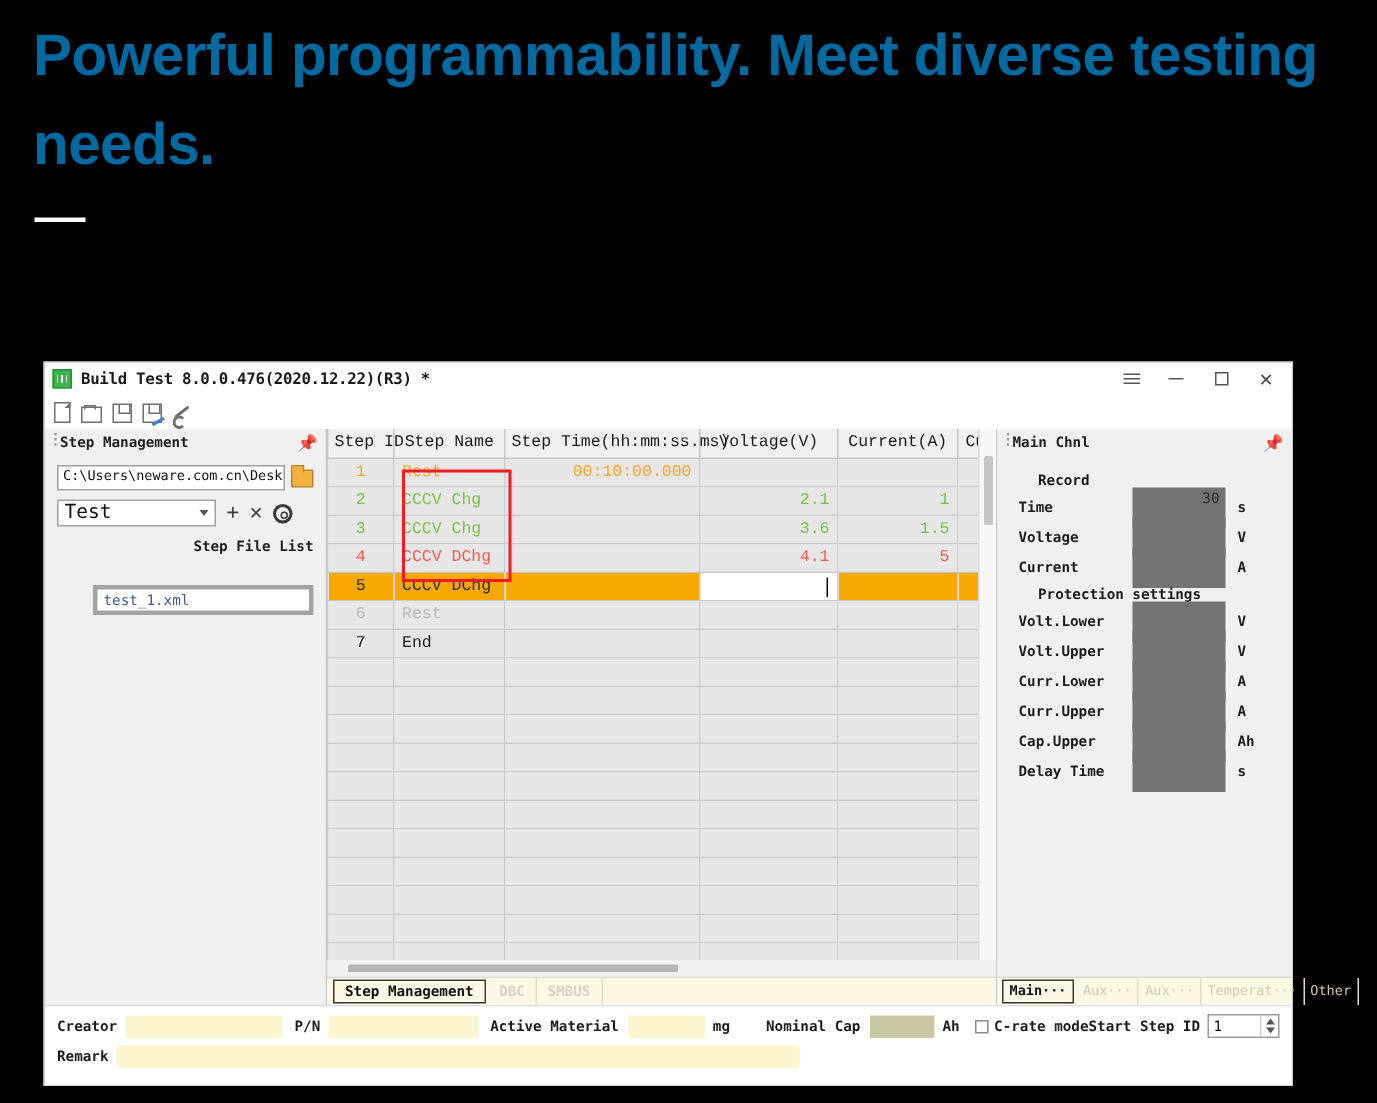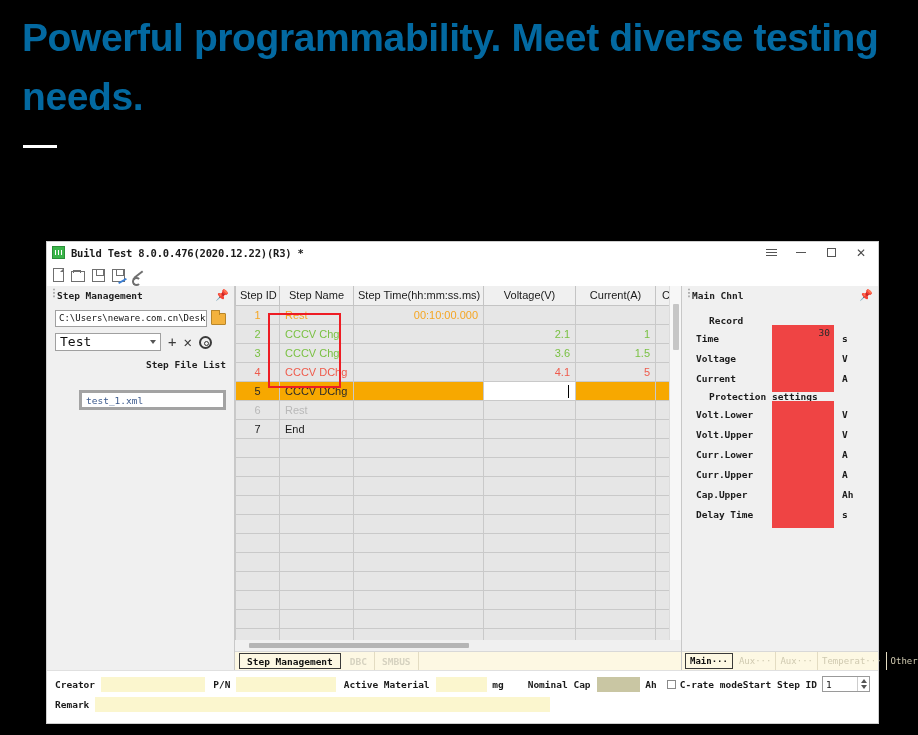--- a/index.html
+++ b/index.html
@@ -42,7 +42,7 @@
   
   #app-window {
     position: absolute;
-    left: 46px; top: 241px;
+    left: 29px; top: 241px;
     width: 833px; height: 483px;
     background: #ffffff;
     border: 1px solid #cfcfcf;

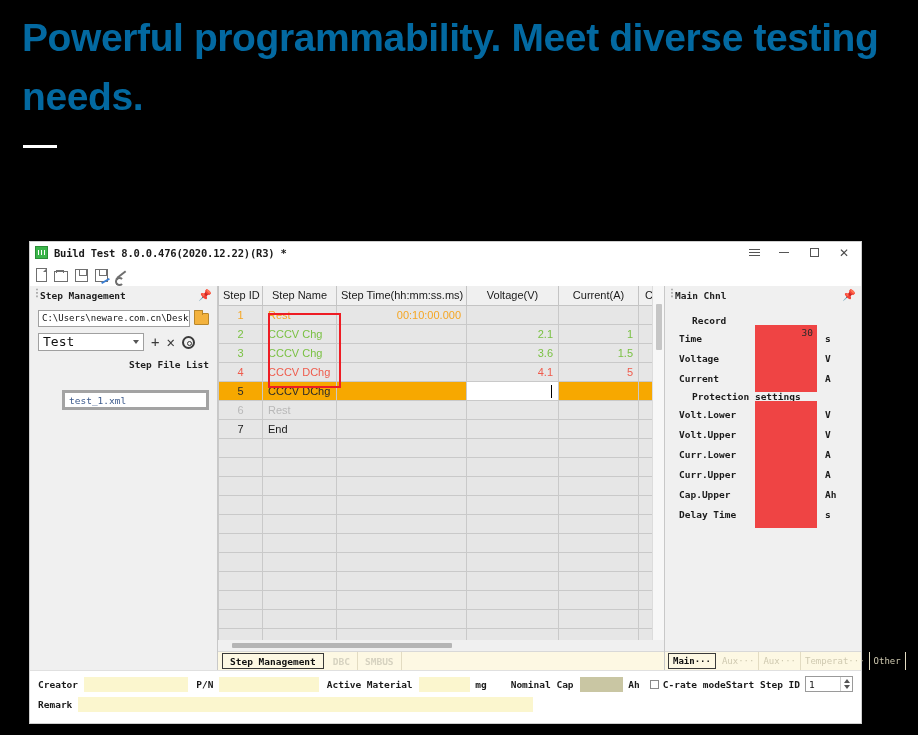--- a/index.html
+++ b/index.html
@@ -301,7 +301,7 @@
     border-collapse: collapse;
     width: 100%;
     table-layout: fixed;
-    font-family: Liberation Sans, sans-serif;
+    font-family: Liberation Mono, monospace;
   }
   table.steps th {
     background: #f0f0f0;

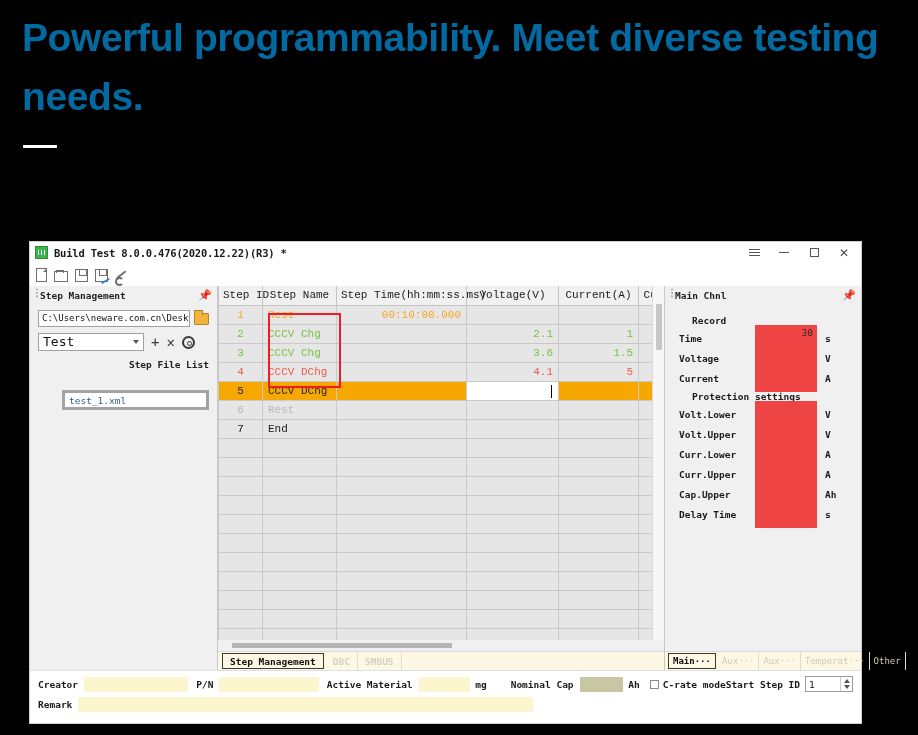--- a/index.html
+++ b/index.html
@@ -422,7 +422,7 @@
   }
   .fld-input {
     width: 62px; height: 27px;
-    background: #ef4444;
+    background: #737373;
     border: none;
     font-size: 9.5px;
     color:#2a2a2a;

